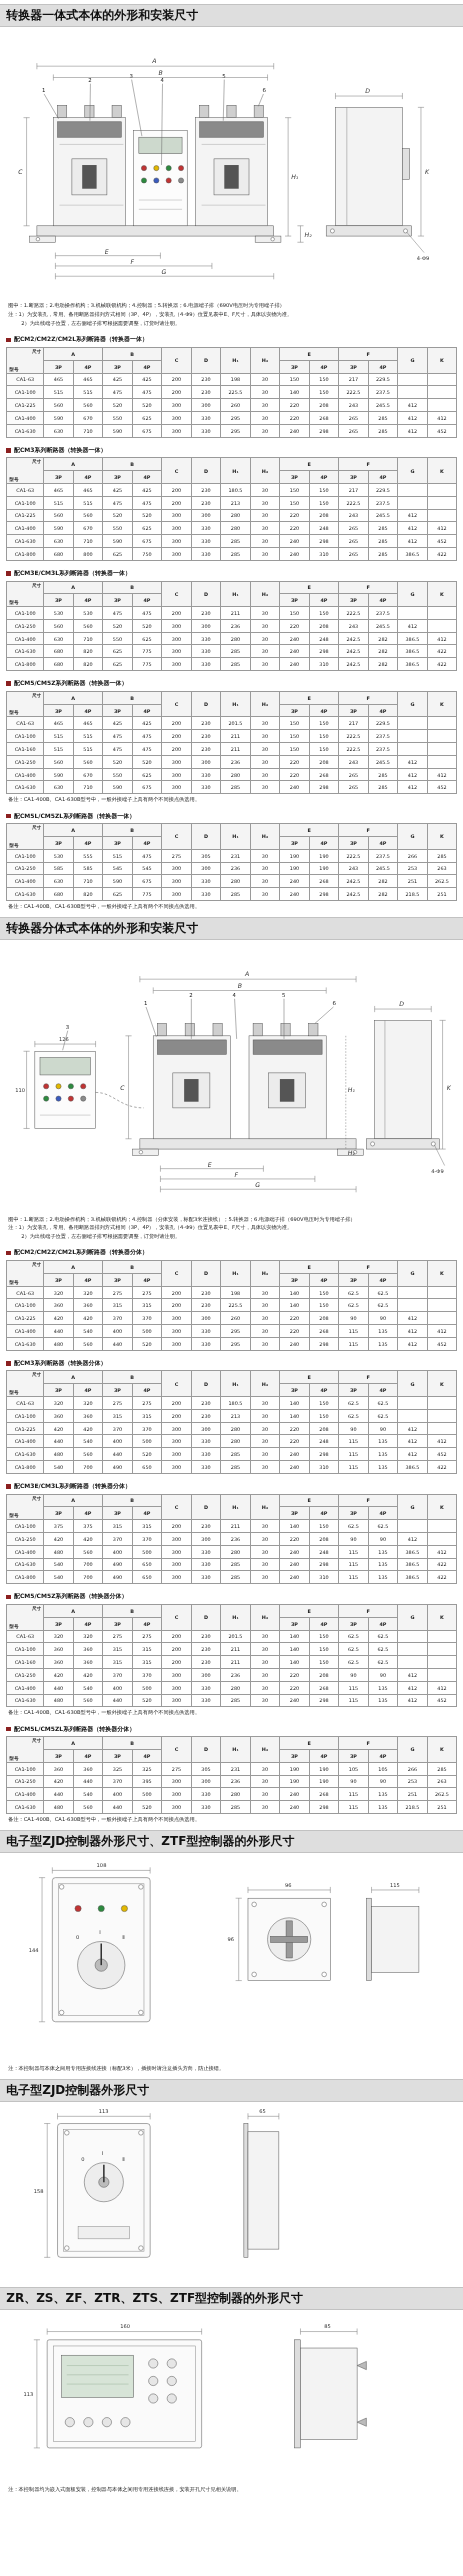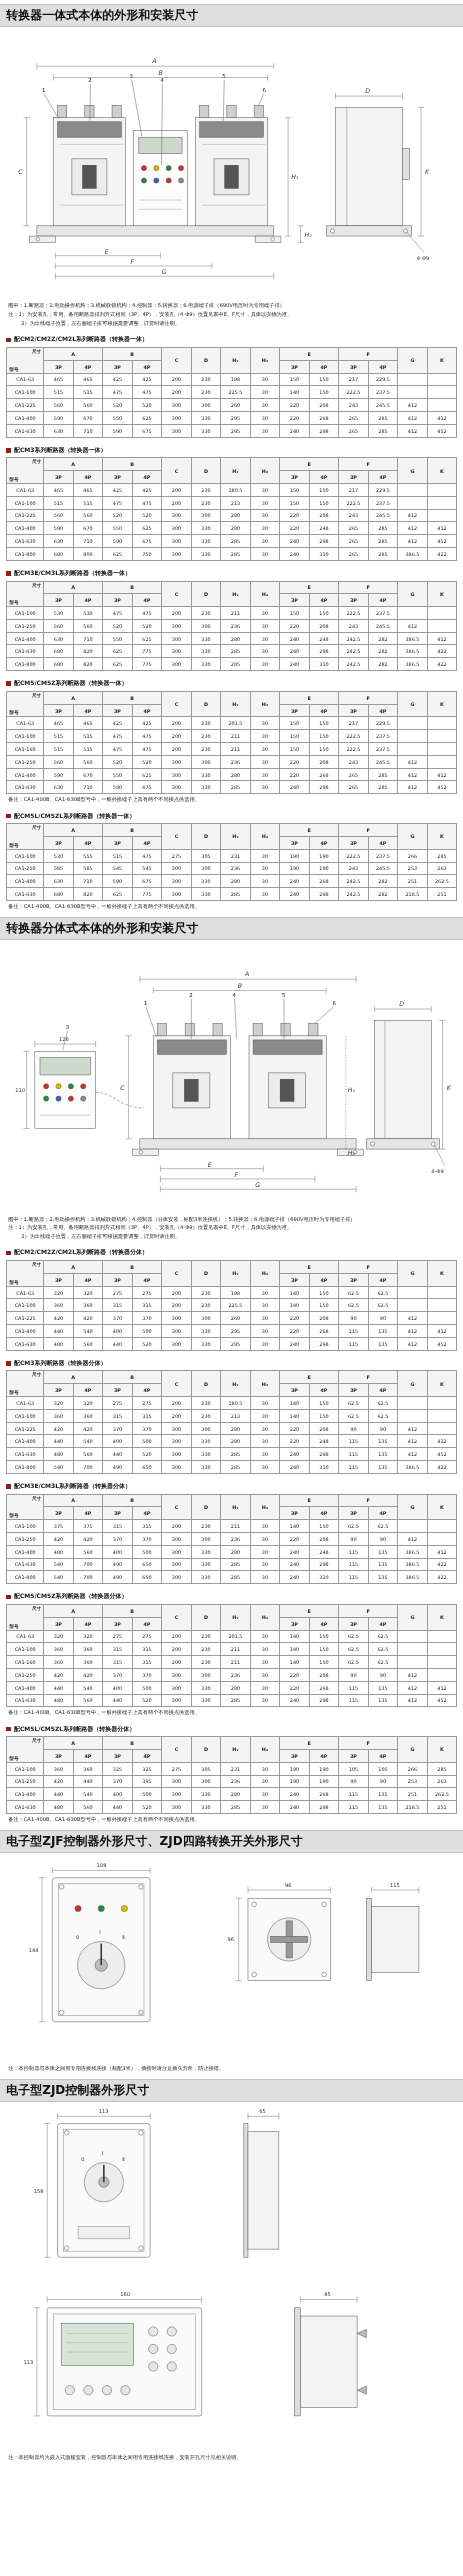--- a/index.html
+++ b/index.html
@@ -1768,7 +1768,7 @@
     <p class="tnote">备注：CA1-400B、CA1-630B型号中，一般外接端子上具有两个不同接点供选用。</p>
   </section>
 
-  <div class="band">电子型ZJF控制器外形尺寸、ZJD四路转换开关外形尺寸</div>
+  <div class="band">电子型ZJD控制器外形尺寸、ZTF型控制器的外形尺寸</div>
   <div class="draw">
   <svg width="451" height="206" viewBox="0 0 876 400">
     <g>

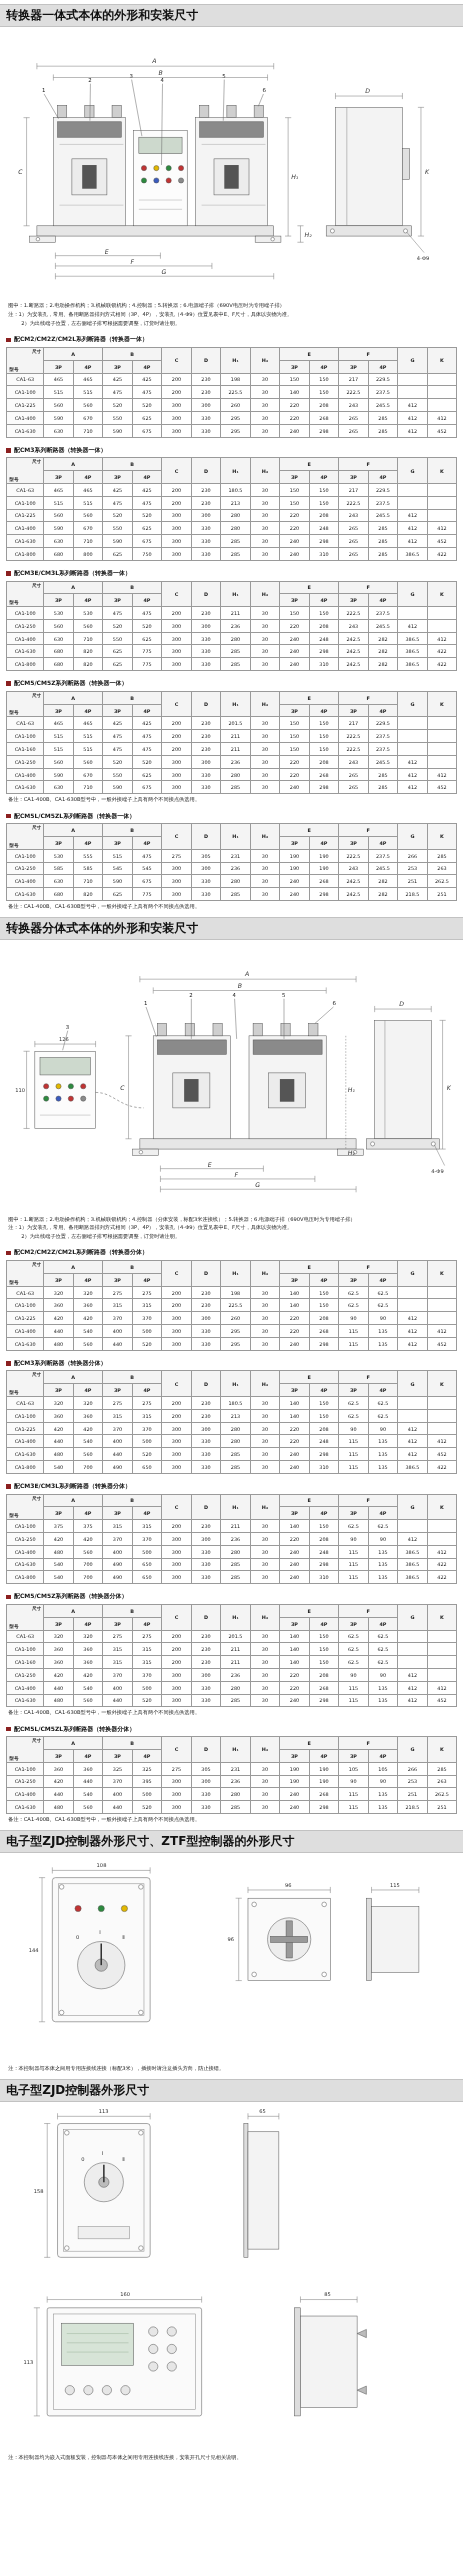--- a/index.html
+++ b/index.html
@@ -1873,6 +1873,7 @@
   </svg>
   </div>
 
+  <div class="band">ZR、ZS、ZF、ZTR、ZTS、ZTF型控制器的外形尺寸</div>
   <div class="draw">
   <svg width="451" height="170" viewBox="0 0 876 330">
     <g>

